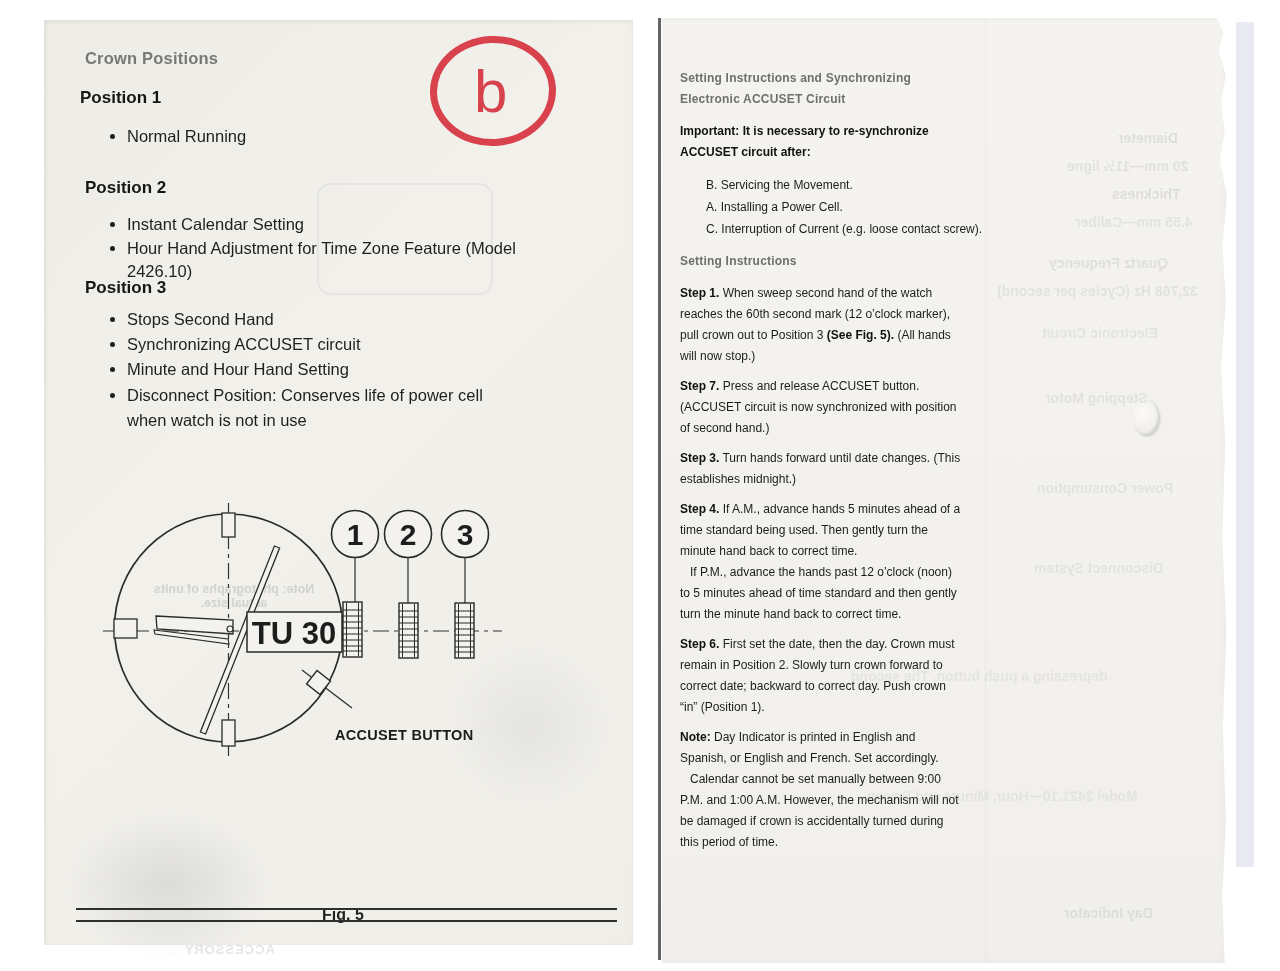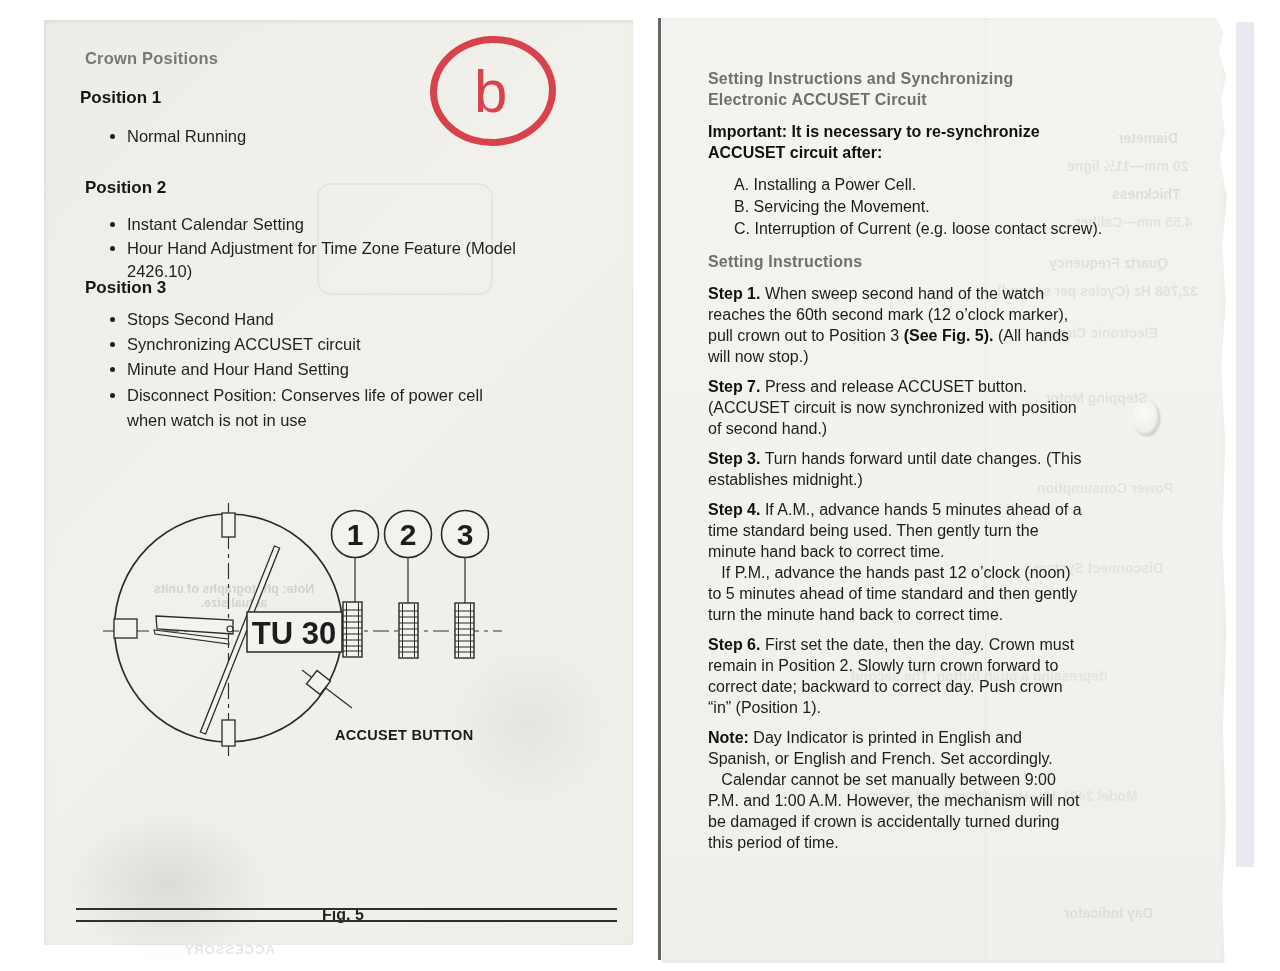--- a/index.html
+++ b/index.html
@@ -33,7 +33,7 @@
               border-radius:50%;transform:rotate(-3deg);display:flex;align-items:center;justify-content:center;opacity:.92;}
   .red-circle span{font-size:60px;color:#d73440;font-weight:500;transform:rotate(3deg);padding-right:4px;}
   
-  .col{position:absolute;left:18px;top:50px;width:512px;font-size:16px;line-height:21px;color:#1c1c1c;margin-left:28px;}
+  .col{position:absolute;left:18px;top:50px;width:512px;font-size:12px;line-height:21px;color:#1c1c1c;}
   .col p{margin:0 0 9px 0;white-space:pre-line;}
   .col .grayhead{font-weight:bold;color:#6f6f6f;margin-bottom:11px;letter-spacing:.2px;}
   .col .important{font-weight:bold;color:#111;margin-bottom:11px;}

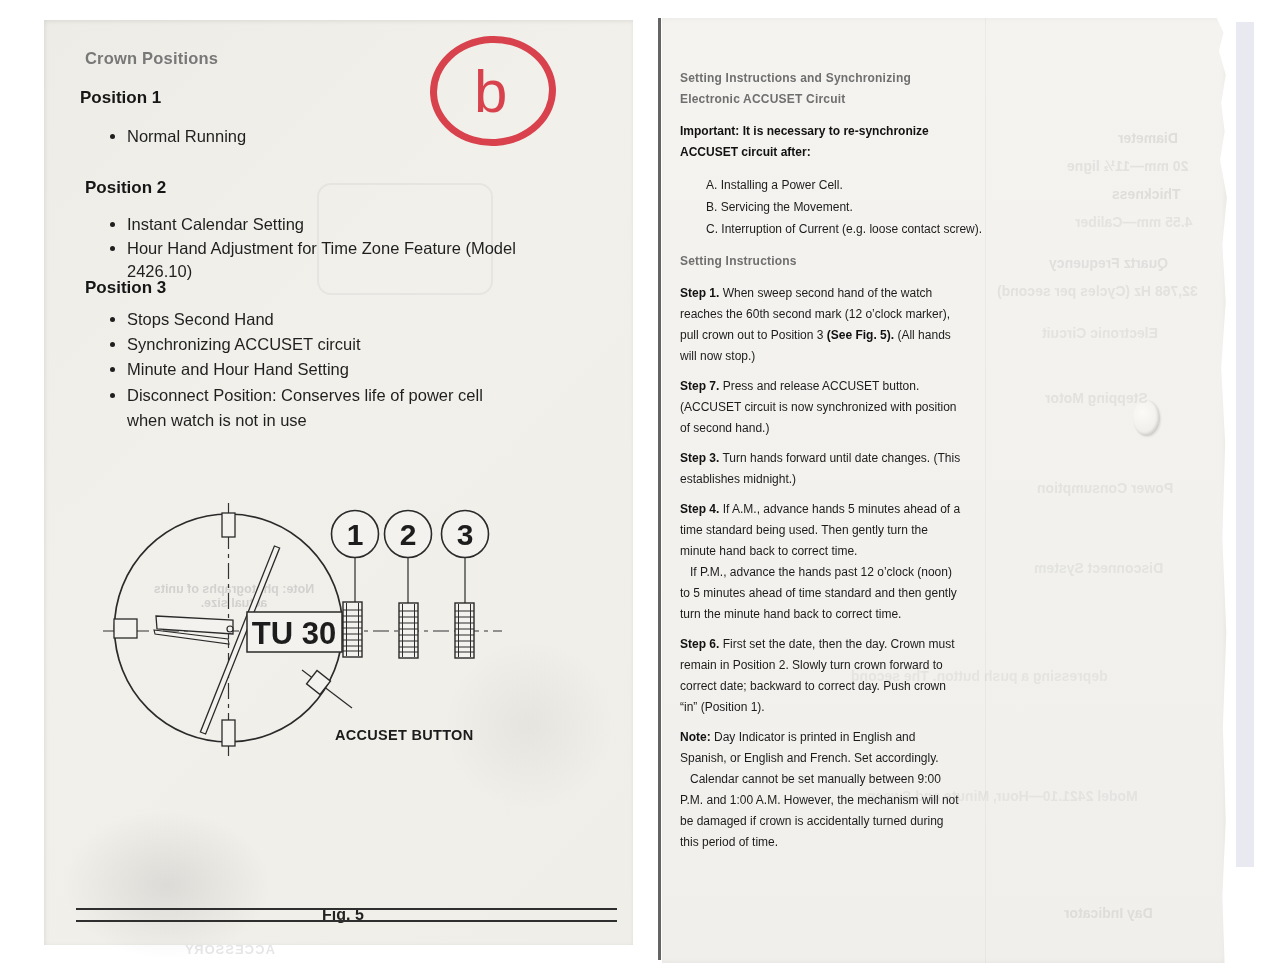--- a/index.html
+++ b/index.html
@@ -178,8 +178,8 @@
 ACCUSET circuit after:</p>
 
       <ul class="abc">
+        <li>B. Servicing the Movement.</li>
         <li>A. Installing a Power Cell.</li>
-        <li>B. Servicing the Movement.</li>
         <li>C. Interruption of Current (e.g. loose contact screw).</li>
       </ul>
 

